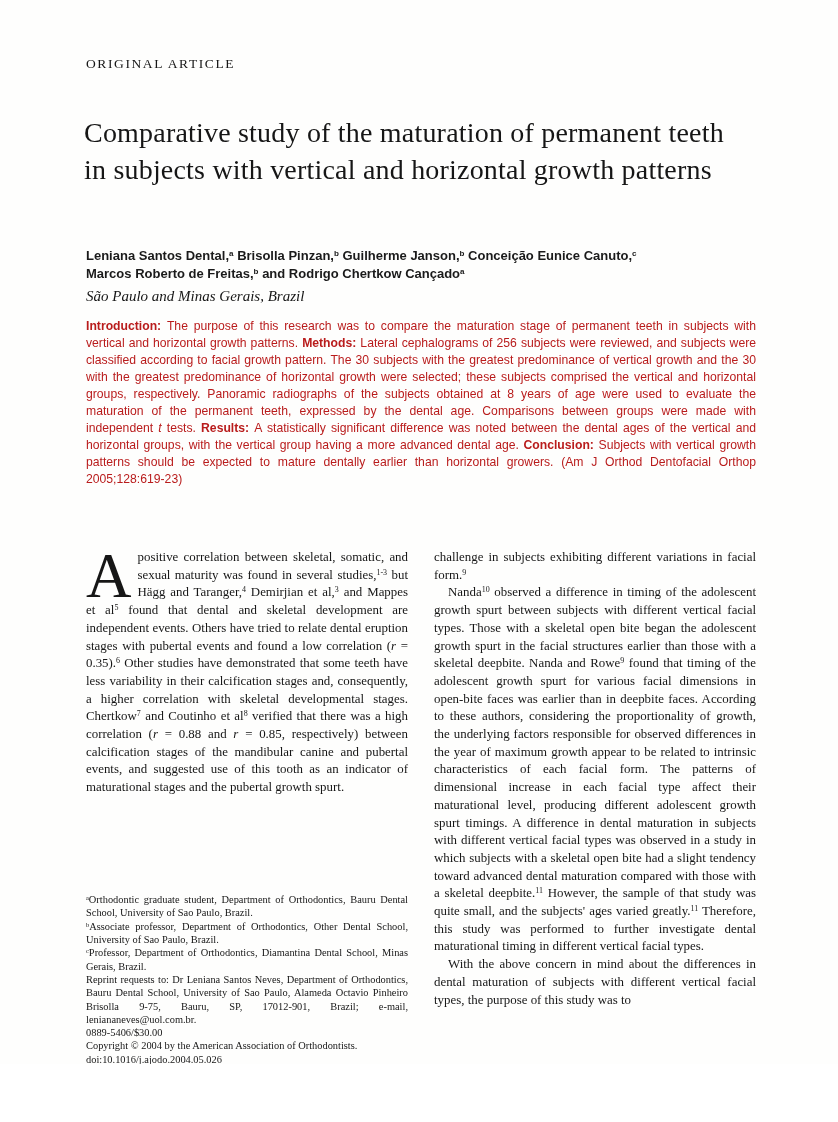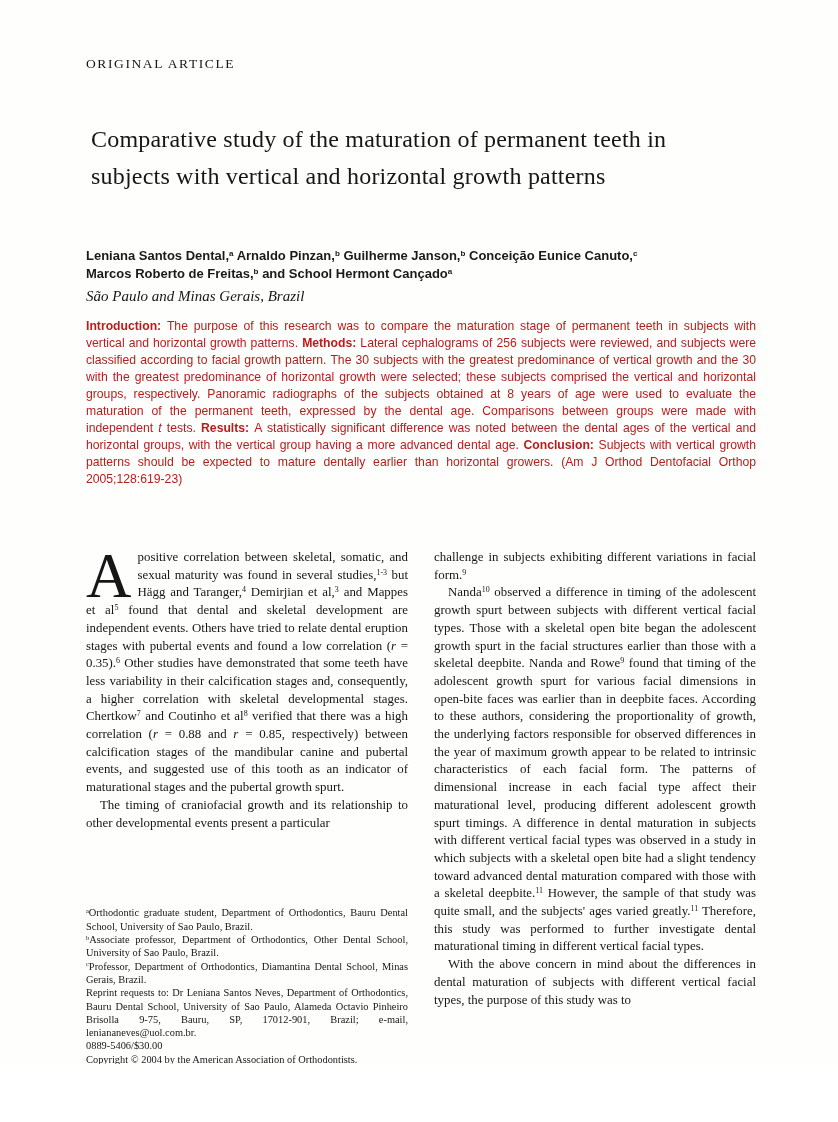--- a/index.html
+++ b/index.html
@@ -22,8 +22,8 @@
     position: absolute;
     left: 84px; top: 114px;
     width: 660px;
-    margin: 7px;
-    font-size: 24px;
+    margin: 0;
+    font-size: 28px;
     line-height: 37px;
     font-weight: 400;
     letter-spacing: 0.2px;

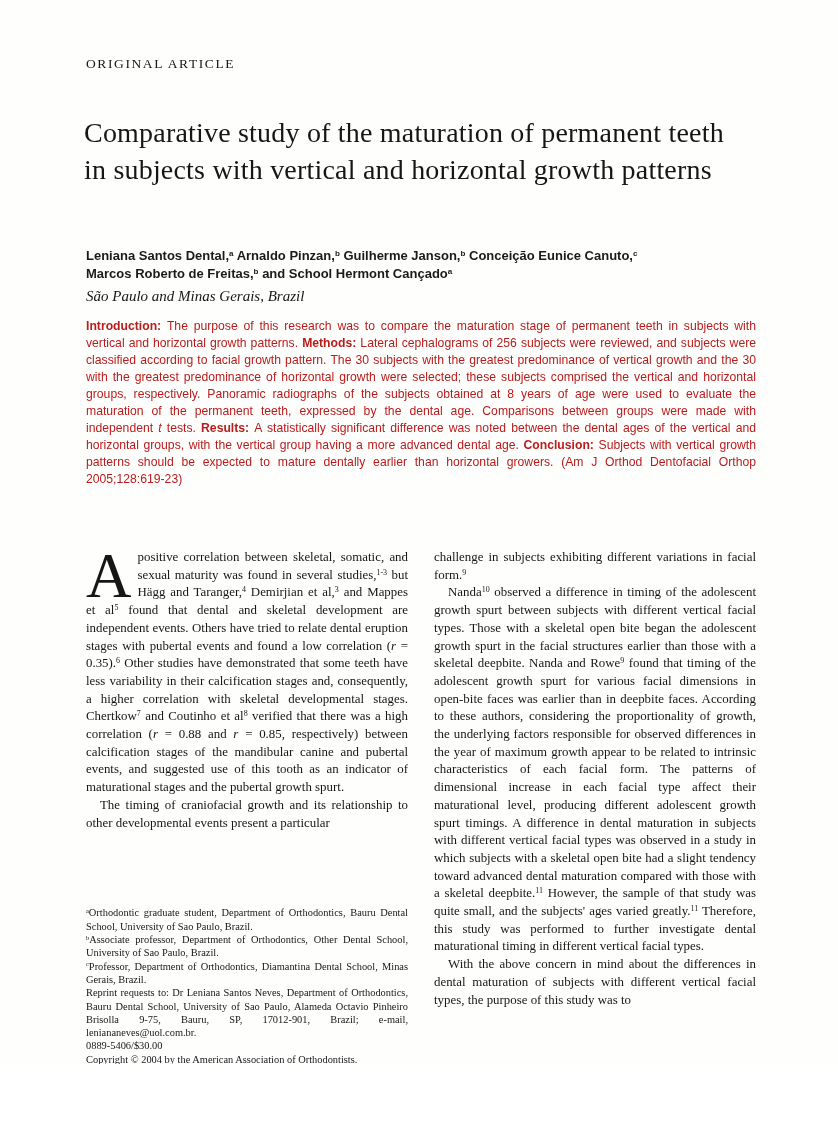--- a/index.html
+++ b/index.html
@@ -109,7 +109,7 @@
   <h1 class="title">Comparative study of the maturation of permanent teeth in subjects with vertical and horizontal growth patterns</h1>
 
   <div class="authors">
-    <div class="author-line"><span>Leniana Santos Dental,</span><sup>a</sup><span> Arnaldo Pinzan,</span><sup>b</sup><span> Guilherme Janson,</span><sup>b</sup><span> Conceição Eunice Canuto,</span><sup>c</sup></div>
+    <div class="author-line"><span>Leniana Santos Dental,</span><sup>a</sup><span> Brisolla Pinzan,</span><sup>b</sup><span> Guilherme Janson,</span><sup>b</sup><span> Conceição Eunice Canuto,</span><sup>c</sup></div>
     <div class="author-line"><span>Marcos Roberto de Freitas,</span><sup>b</sup><span> and School Hermont Cançado</span><sup>a</sup></div>
   </div>
 

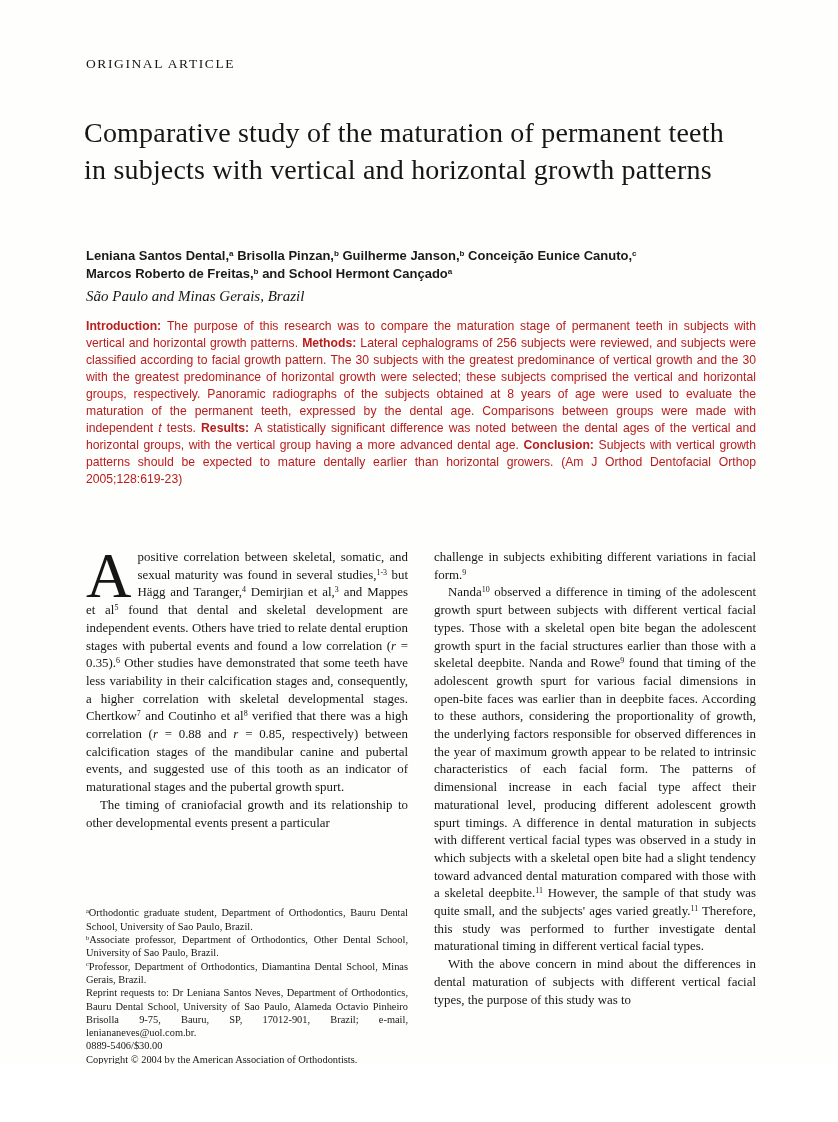--- a/index.html
+++ b/index.html
@@ -110,7 +110,7 @@
 
   <div class="authors">
     <div class="author-line"><span>Leniana Santos Dental,</span><sup>a</sup><span> Brisolla Pinzan,</span><sup>b</sup><span> Guilherme Janson,</span><sup>b</sup><span> Conceição Eunice Canuto,</span><sup>c</sup></div>
-    <div class="author-line"><span>Marcos Roberto de Freitas,</span><sup>b</sup><span> and School Hermont Cançado</span><sup>a</sup></div>
+    <div class="author-line"><span>Marcos Roberto de Freitas,</span><sup>b</sup><span> and Rodrigo Chertkow Cançado</span><sup>a</sup></div>
   </div>
 
   <div class="affiliation">São Paulo and Minas Gerais, Brazil</div>

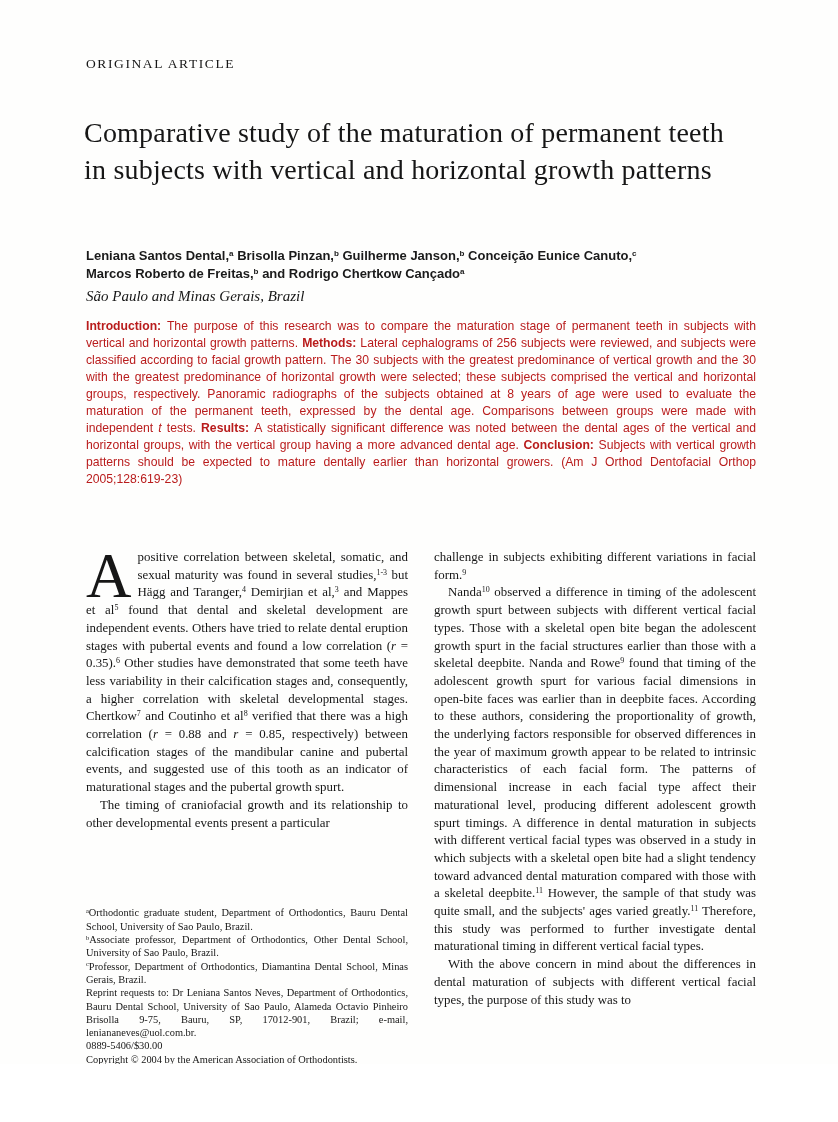--- a/index.html
+++ b/index.html
@@ -122,7 +122,6 @@
     <div class="col left">
       <div class="body-text">
         <p class="para"><span class="dropcap">A</span><span><span>positive correlation between skeletal, somatic, and sexual maturity was found in several studies,</span><sup>1-3</sup><span> but Hägg and Taranger,</span><sup>4</sup><span> Demirjian et al,</span><sup>3</sup><span> and Mappes et al</span><sup>5</sup><span> found that dental and skeletal development are independent events. Others have tried to relate dental eruption stages with pubertal events and found a low correlation (</span><i>r</i><span> = 0.35).</span><sup>6</sup><span> Other studies have demonstrated that some teeth have less variability in their calcification stages and, consequently, a higher correlation with skeletal developmental stages. Chertkow</span><sup>7</sup><span> and Coutinho et al</span><sup>8</sup><span> verified that there was a high correlation (</span><i>r</i><span> = 0.88 and </span><i>r</i><span> = 0.85, respectively) between calcification stages of the mandibular canine and pubertal events, and suggested use of this tooth as an indicator of maturational stages and the pubertal growth spurt.</span></span></p>
-        <p class="para indent">The timing of craniofacial growth and its relationship to other developmental events present a particular</p>
       </div>
       <div class="footnotes">
         <p class="footnote"><sup>a</sup><span>Orthodontic graduate student, Department of Orthodontics, Bauru Dental School, University of Sao Paulo, Brazil.</span></p>

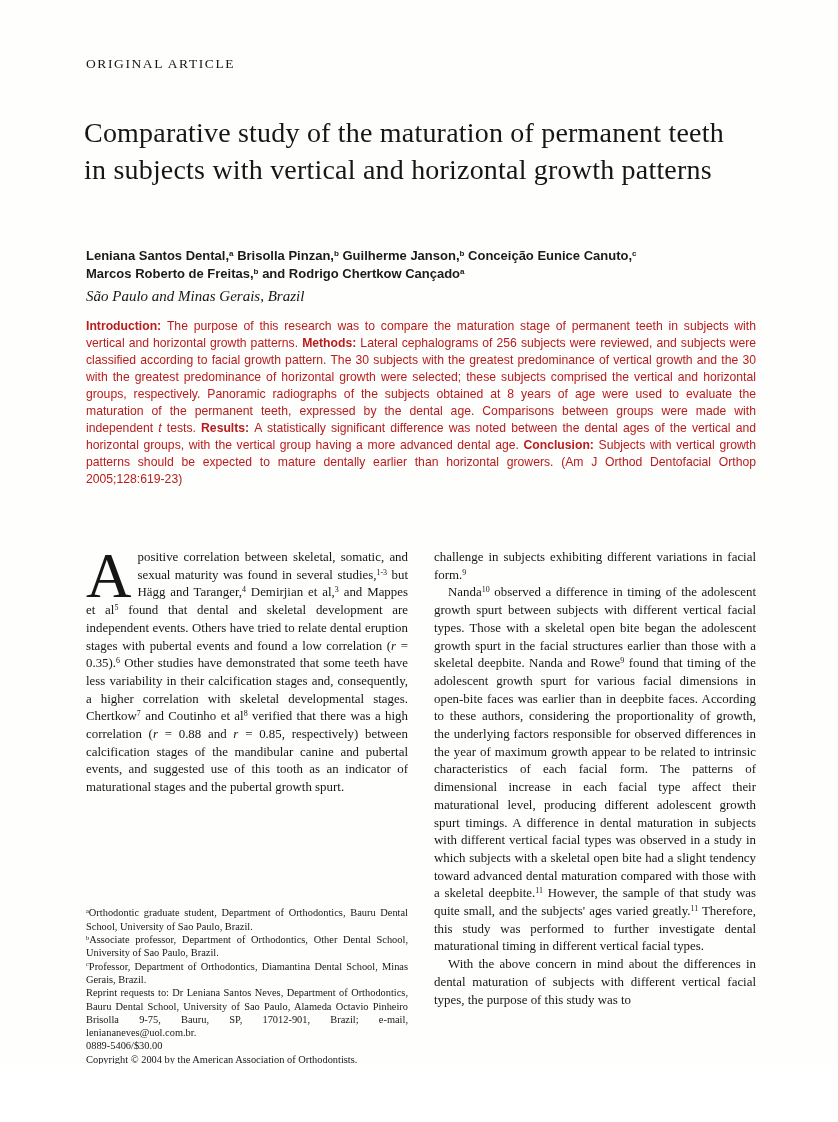--- a/index.html
+++ b/index.html
@@ -130,6 +130,7 @@
         <p class="footnote"><span>Reprint requests to: Dr Leniana Santos Neves, Department of Orthodontics, Bauru Dental School, University of Sao Paulo, Alameda Octavio Pinheiro Brisolla 9-75, Bauru, SP, 17012-901, Brazil; e-mail, leniananeves@uol.com.br.</span></p>
         <p class="footnote"><span>0889-5406/$30.00</span></p>
         <p class="footnote"><span>Copyright © 2004 by the American Association of Orthodontists.</span></p>
+        <p class="footnote"><span>doi:10.1016/j.ajodo.2004.05.026</span></p>
       </div>
     </div>
 

